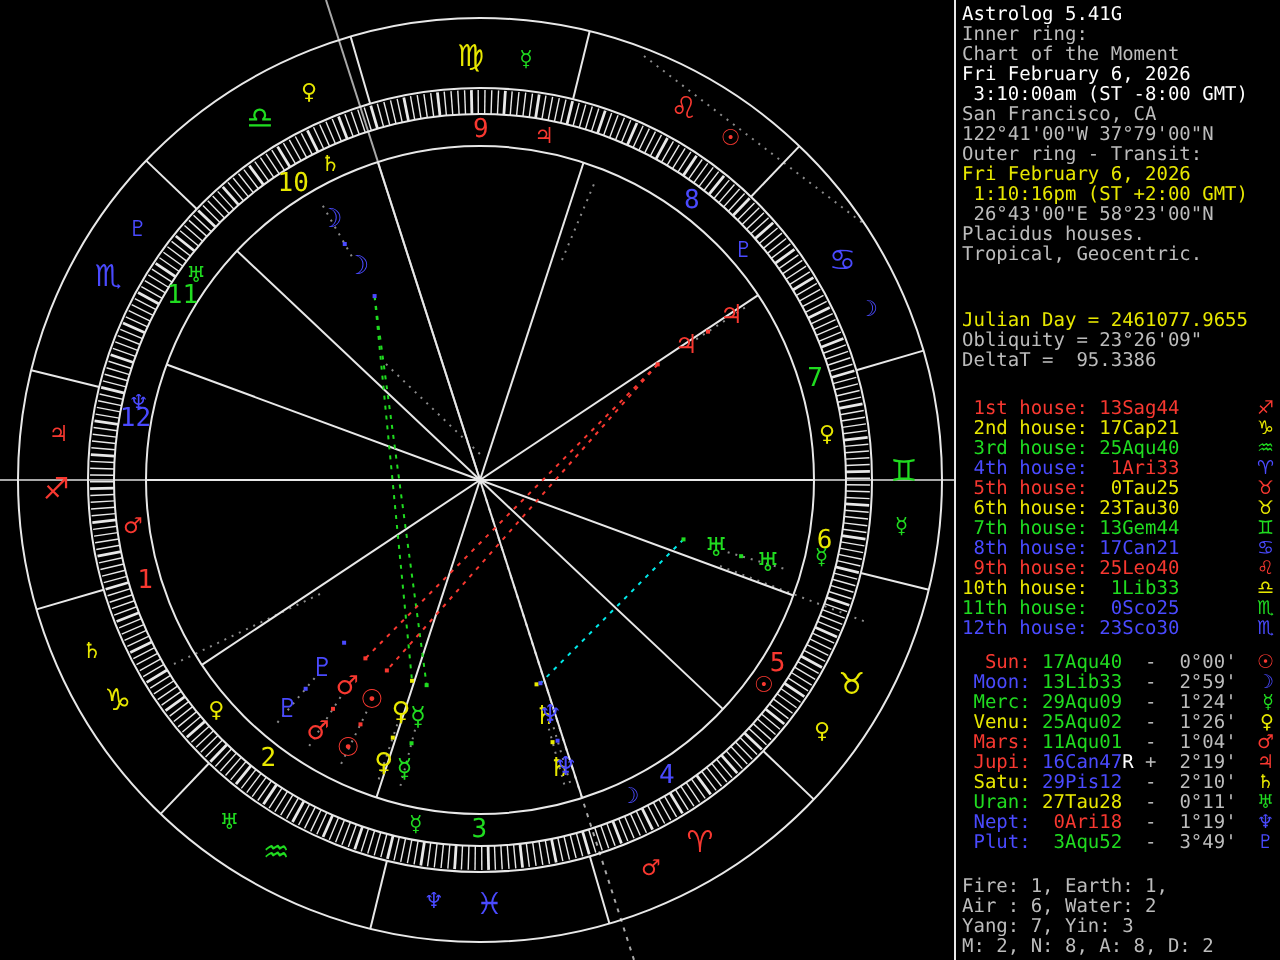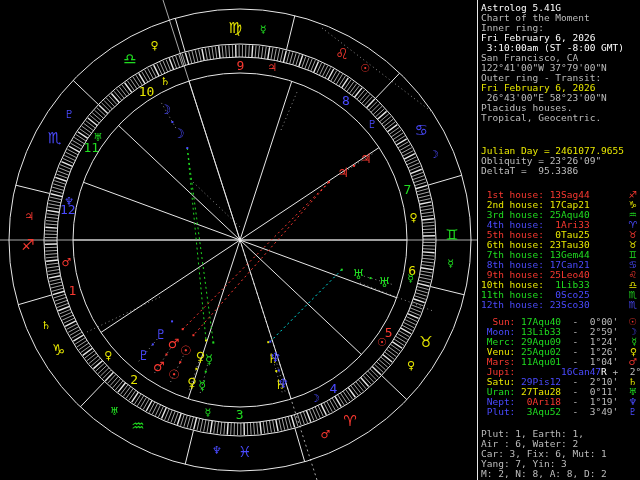--- a/index.html
+++ b/index.html
@@ -530,8 +530,8 @@
   <div id="panel">
     <div id="info">
         <div class="pline" style="color: rgb(255, 255, 255);">Astrolog 5.41G</div>
+        <div class="pline" style="color: rgb(188, 188, 188);">Inner ring:</div>
         <div class="pline" style="color: rgb(188, 188, 188);">Chart of the Moment</div>
-        <div class="pline" style="color: rgb(188, 188, 188);">Inner ring:</div>
         <div class="pline" style="color: rgb(255, 255, 255);">Fri February 6, 2026</div>
         <div class="pline" style="color: rgb(255, 255, 255);"> 3:10:00am (ST -8:00 GMT)</div>
         <div class="pline" style="color: rgb(188, 188, 188);">San Francisco, CA</div>

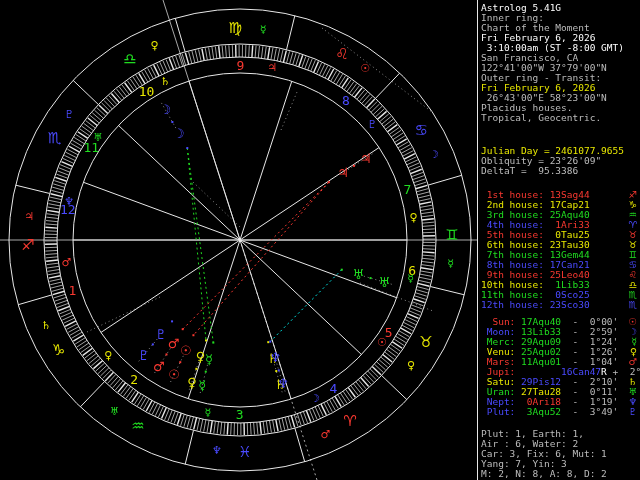--- a/index.html
+++ b/index.html
@@ -538,6 +538,7 @@
         <div class="pline" style="color: rgb(188, 188, 188);">122°41'00"W 37°79'00"N</div>
         <div class="pline" style="color: rgb(188, 188, 188);">Outer ring - Transit:</div>
         <div class="pline" style="color: rgb(232, 232, 0);">Fri February 6, 2026</div>
+        <div class="pline" style="color: rgb(232, 232, 0);"> 1:10:16pm (ST +2:00 GMT)</div>
         <div class="pline" style="color: rgb(188, 188, 188);"> 26°43'00"E 58°23'00"N</div>
         <div class="pline" style="color: rgb(188, 188, 188);">Placidus houses.</div>
         <div class="pline" style="color: rgb(188, 188, 188);">Tropical, Geocentric.</div>

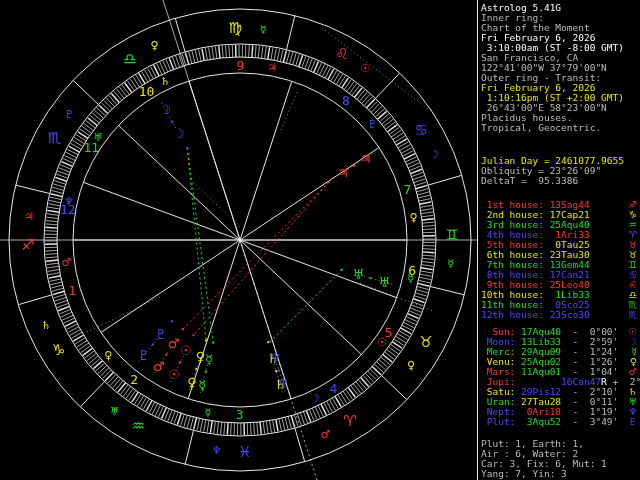--- a/index.html
+++ b/index.html
@@ -566,7 +566,7 @@
         <div class="row"><span style="color: rgb(32, 220, 32);"> Merc:</span><span style="color: rgb(32, 220, 32);"> 29Aqu09</span><span style="color: rgb(255, 255, 255);"> </span><span style="color: rgb(188, 188, 188);"> -  1°24'</span><span class="glyph" style="color: rgb(32, 220, 32);">☿</span></div>
         <div class="row"><span style="color: rgb(232, 232, 0);"> Venu:</span><span style="color: rgb(32, 220, 32);"> 25Aqu02</span><span style="color: rgb(255, 255, 255);"> </span><span style="color: rgb(188, 188, 188);"> -  1°26'</span><span class="glyph" style="color: rgb(232, 232, 0);">♀</span></div>
         <div class="row"><span style="color: rgb(248, 56, 48);"> Mars:</span><span style="color: rgb(32, 220, 32);"> 11Aqu01</span><span style="color: rgb(255, 255, 255);"> </span><span style="color: rgb(188, 188, 188);"> -  1°04'</span><span class="glyph" style="color: rgb(248, 56, 48);">♂</span></div>
-        <div class="row"><span style="color: rgb(248, 56, 48);"> Jupi:</span><span style="color: rgb(74, 74, 255); margin-left: 40px;"> 16Can47</span><span style="color: rgb(255, 255, 255);">R</span><span style="color: rgb(188, 188, 188);"> +  2°19'</span><span class="glyph" style="color: rgb(248, 56, 48);">♃</span></div>
+        <div class="row"><span style="color: rgb(248, 56, 48);"> Jupi:</span><span style="color: rgb(74, 74, 255);"> 16Can47</span><span style="color: rgb(255, 255, 255);">R</span><span style="color: rgb(188, 188, 188);"> +  2°19'</span><span class="glyph" style="color: rgb(248, 56, 48);">♃</span></div>
         <div class="row"><span style="color: rgb(232, 232, 0);"> Satu:</span><span style="color: rgb(74, 74, 255);"> 29Pis12</span><span style="color: rgb(255, 255, 255);"> </span><span style="color: rgb(188, 188, 188);"> -  2°10'</span><span class="glyph" style="color: rgb(232, 232, 0);">♄</span></div>
         <div class="row"><span style="color: rgb(32, 220, 32);"> Uran:</span><span style="color: rgb(232, 232, 0);"> 27Tau28</span><span style="color: rgb(255, 255, 255);"> </span><span style="color: rgb(188, 188, 188);"> -  0°11'</span><span class="glyph" style="color: rgb(32, 220, 32);">♅</span></div>
         <div class="row"><span style="color: rgb(74, 74, 255);"> Nept:</span><span style="color: rgb(248, 56, 48);">  0Ari18</span><span style="color: rgb(255, 255, 255);"> </span><span style="color: rgb(188, 188, 188);"> -  1°19'</span><span class="glyph" style="color: rgb(74, 74, 255);">♆</span></div>

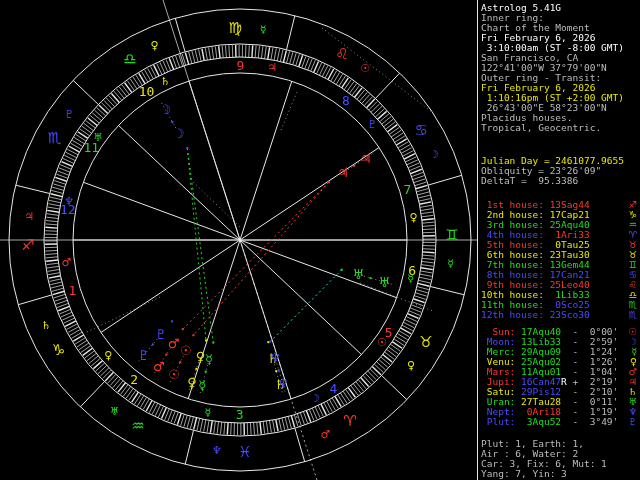--- a/index.html
+++ b/index.html
@@ -573,7 +573,7 @@
         <div class="row"><span style="color: rgb(74, 74, 255);"> Plut:</span><span style="color: rgb(32, 220, 32);">  3Aqu52</span><span style="color: rgb(255, 255, 255);"> </span><span style="color: rgb(188, 188, 188);"> -  3°49'</span><span class="glyph" style="color: rgb(74, 74, 255);">♇</span></div>
       </div>
     <div id="footer">
-        <div class="pline" style="color: rgb(188, 188, 188);">Plut: 1, Earth: 1,</div>
+        <div class="pline" style="color: rgb(188, 188, 188);">Fire: 1, Earth: 1,</div>
         <div class="pline" style="color: rgb(188, 188, 188);">Air : 6, Water: 2</div>
         <div class="pline" style="color: rgb(188, 188, 188);">Car: 3, Fix: 6, Mut: 1</div>
         <div class="pline" style="color: rgb(188, 188, 188);">Yang: 7, Yin: 3</div>

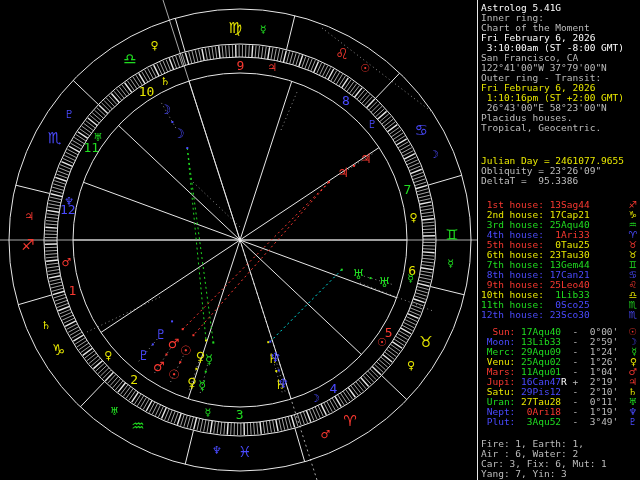--- a/index.html
+++ b/index.html
@@ -575,7 +575,6 @@
     <div id="footer">
         <div class="pline" style="color: rgb(188, 188, 188);">Fire: 1, Earth: 1,</div>
         <div class="pline" style="color: rgb(188, 188, 188);">Air : 6, Water: 2</div>
-        <div class="pline" style="color: rgb(188, 188, 188);">Car: 3, Fix: 6, Mut: 1</div>
         <div class="pline" style="color: rgb(188, 188, 188);">Yang: 7, Yin: 3</div>
         <div class="pline" style="color: rgb(188, 188, 188);">M: 2, N: 8, A: 8, D: 2</div>
       </div>

